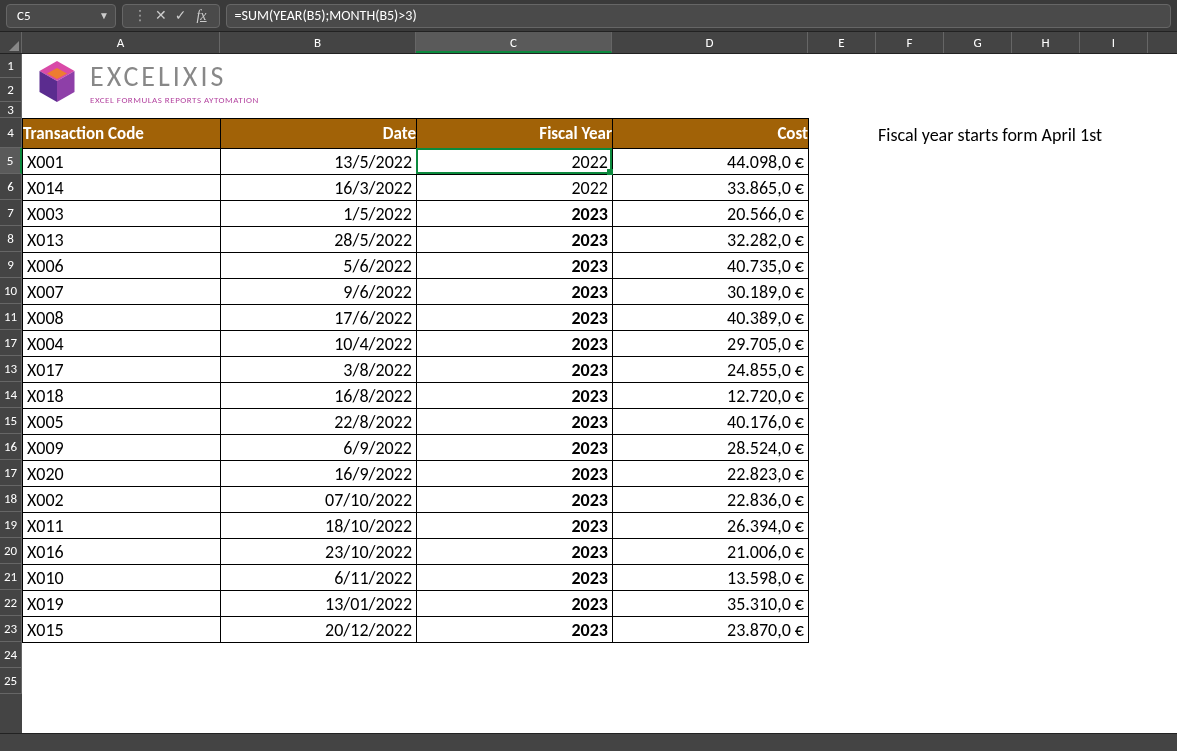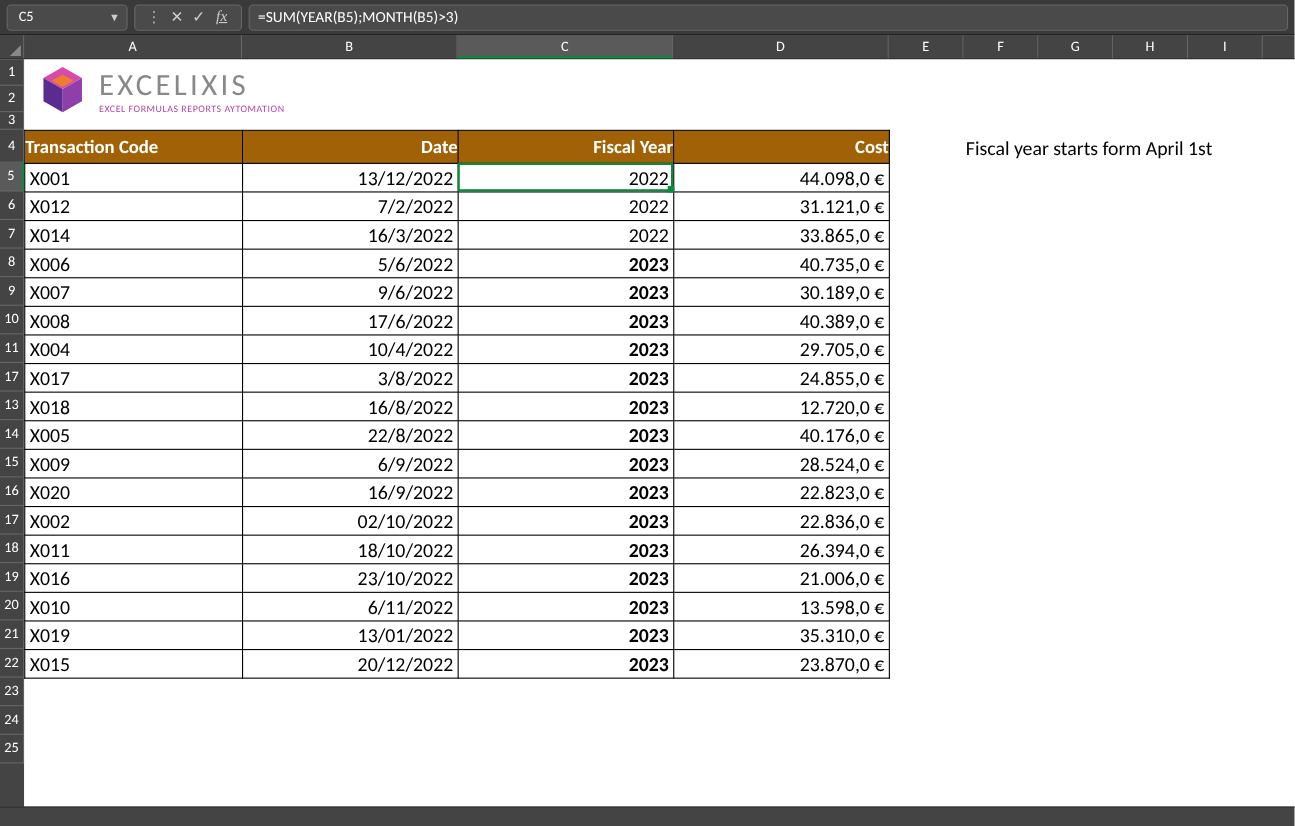--- a/index.html
+++ b/index.html
@@ -286,7 +286,7 @@
         <tbody id="tbody">
             <tr>
               <td class="td c-A">X001</td>
-              <td class="td c-B">13/12/2022</td>
+              <td class="td c-B">13/5/2022</td>
               <td class="td c-C">2022</td>
               <td class="td c-D">44.098,0 €</td>
             </tr>

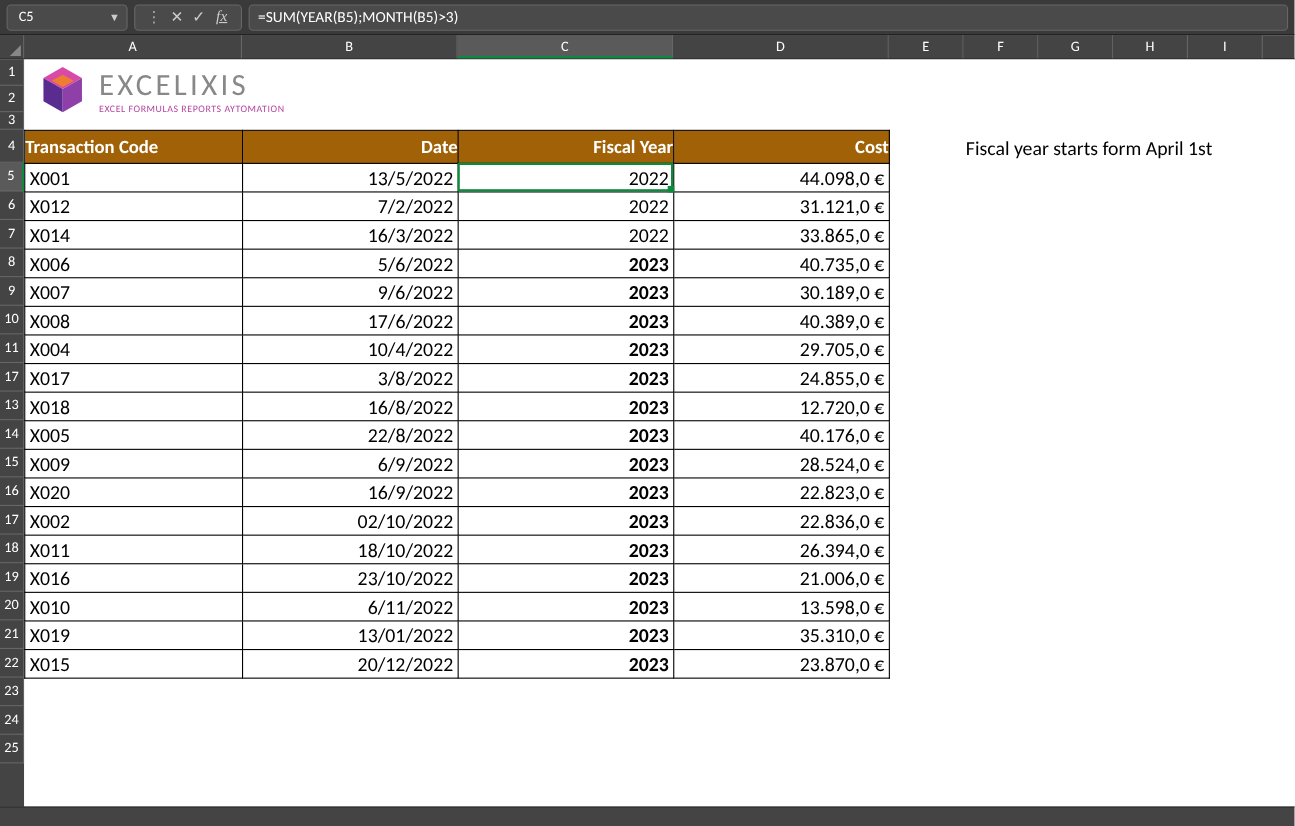--- a/index.html
+++ b/index.html
@@ -291,12 +291,6 @@
               <td class="td c-D">44.098,0 €</td>
             </tr>
             <tr>
-              <td class="td c-A">X012</td>
-              <td class="td c-B">7/2/2022</td>
-              <td class="td c-C">2022</td>
-              <td class="td c-D">31.121,0 €</td>
-            </tr>
-            <tr>
               <td class="td c-A">X014</td>
               <td class="td c-B">16/3/2022</td>
               <td class="td c-C">2022</td>

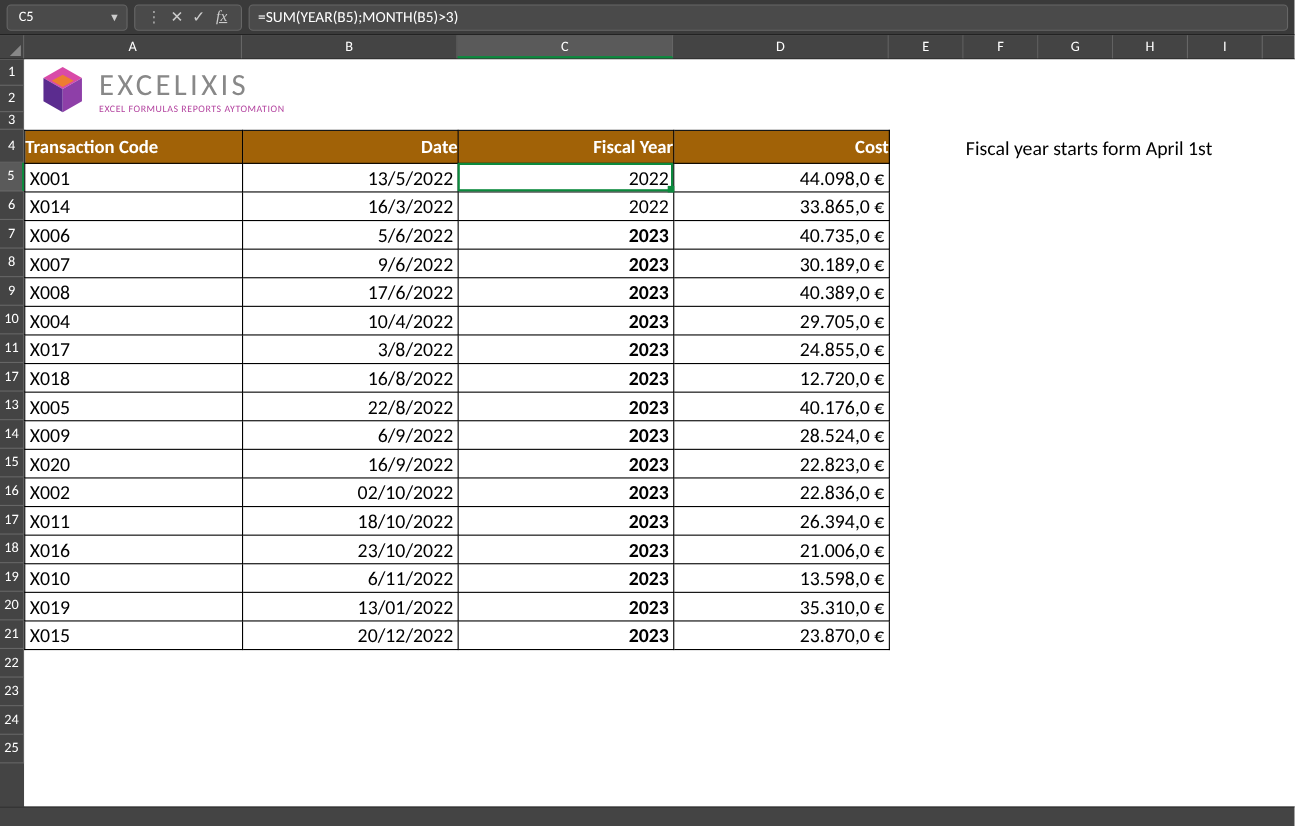--- a/index.html
+++ b/index.html
@@ -297,6 +297,12 @@
               <td class="td c-D">33.865,0 €</td>
             </tr>
             <tr>
+              <td class="td c-A">X003</td>
+              <td class="td c-B">1/5/2022</td>
+              <td class="td c-C bold">2023</td>
+              <td class="td c-D">20.566,0 €</td>
+            </tr>
+            <tr>
               <td class="td c-A">X006</td>
               <td class="td c-B">5/6/2022</td>
               <td class="td c-C bold">2023</td>

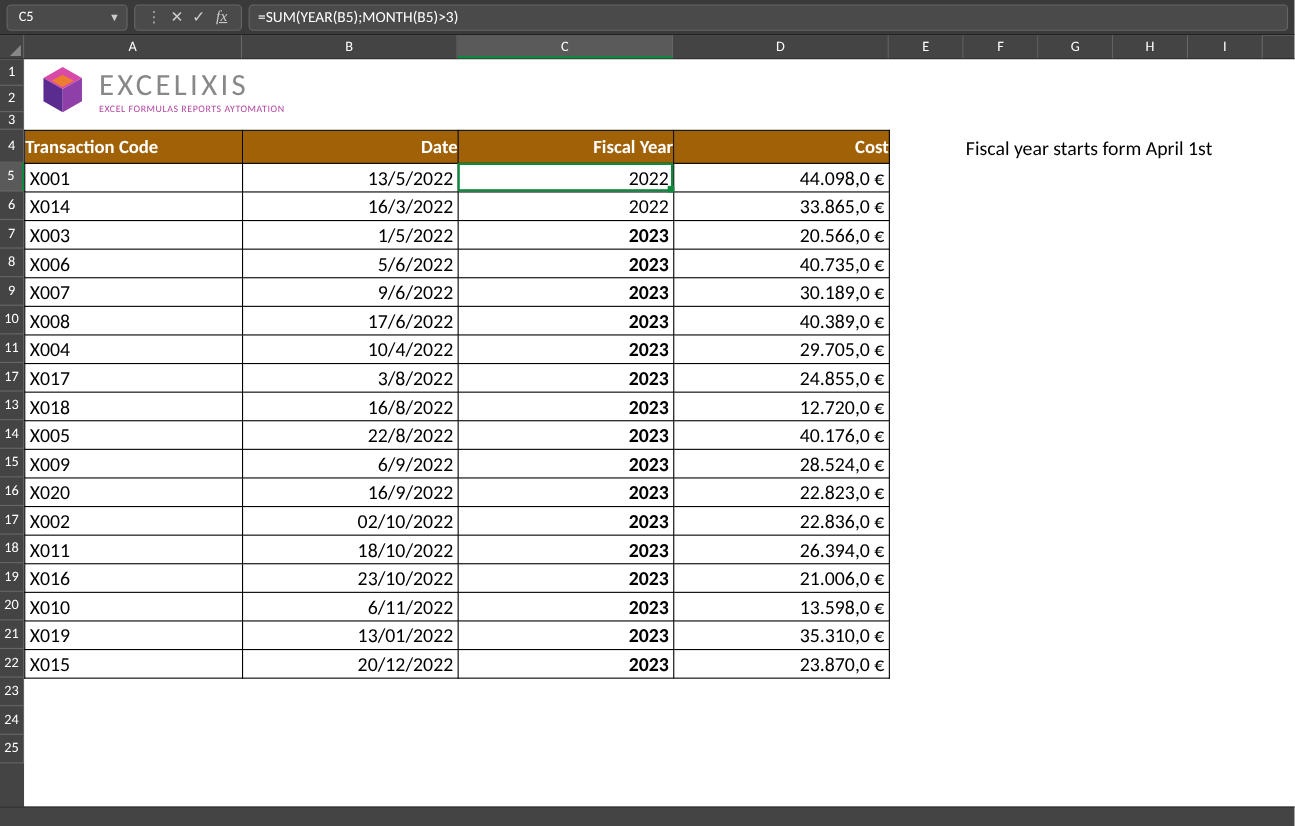--- a/index.html
+++ b/index.html
@@ -303,6 +303,12 @@
               <td class="td c-D">20.566,0 €</td>
             </tr>
             <tr>
+              <td class="td c-A">X013</td>
+              <td class="td c-B">28/5/2022</td>
+              <td class="td c-C bold">2023</td>
+              <td class="td c-D">32.282,0 €</td>
+            </tr>
+            <tr>
               <td class="td c-A">X006</td>
               <td class="td c-B">5/6/2022</td>
               <td class="td c-C bold">2023</td>

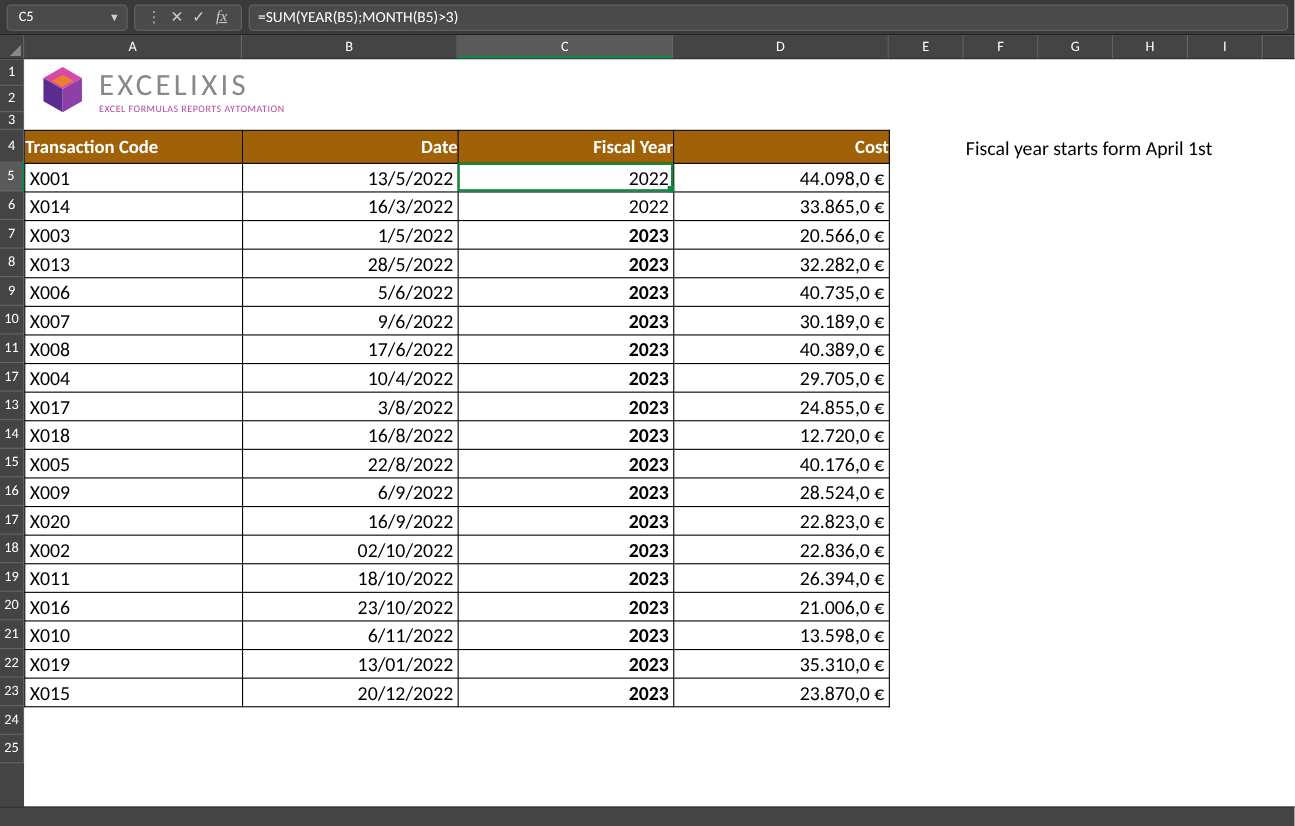--- a/index.html
+++ b/index.html
@@ -364,7 +364,7 @@
             </tr>
             <tr>
               <td class="td c-A">X002</td>
-              <td class="td c-B">02/10/2022</td>
+              <td class="td c-B">07/10/2022</td>
               <td class="td c-C bold">2023</td>
               <td class="td c-D">22.836,0 €</td>
             </tr>

